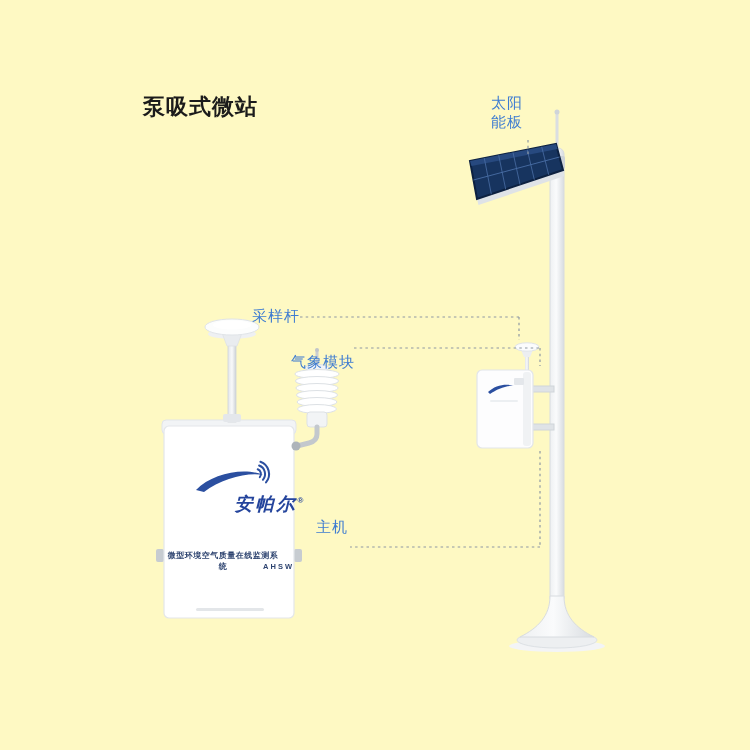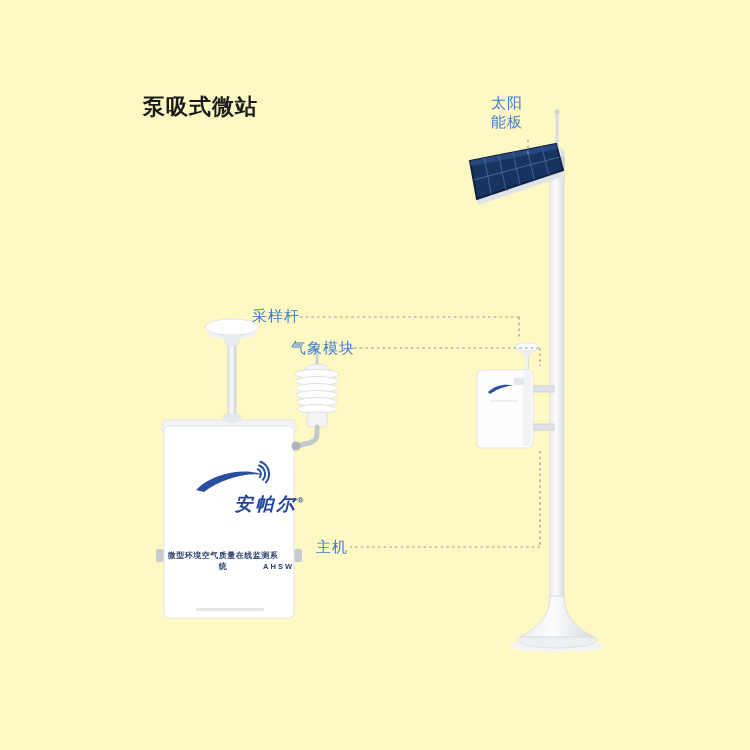--- a/index.html
+++ b/index.html
@@ -9,7 +9,7 @@
   .lbl{position:absolute;color:#3e7cd1;font-size:15px;font-weight:500;letter-spacing:1px;white-space:nowrap;text-align:center;}
   .lbl-solar{left:488px;top:93px;width:38px;text-align:center;line-height:19px;}
   .lbl-sampling{left:252px;top:307px;}
-  .lbl-weather{left:291px;top:339px;}
+  .lbl-weather{left:291px;top:353px;}
   .lbl-main{left:316px;top:538px;}
   .cab-brand{position:absolute;left:164px;top:492px;width:130px;text-align:center;color:#24449c;
              font-size:18px;font-weight:700;font-style:italic;letter-spacing:3px;padding-left:40px;}

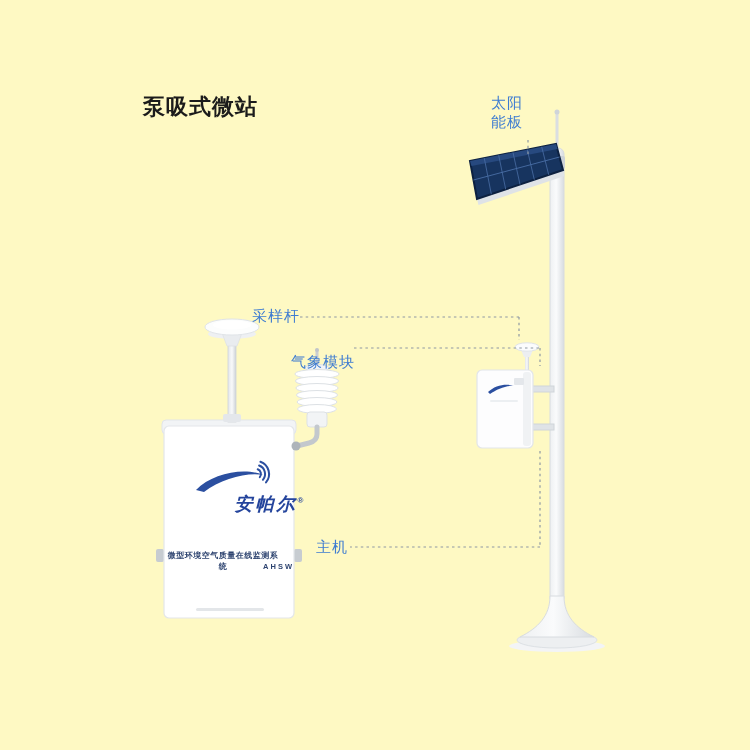--- a/index.html
+++ b/index.html
@@ -10,7 +10,7 @@
   .lbl-solar{left:488px;top:93px;width:38px;text-align:center;line-height:19px;}
   .lbl-sampling{left:252px;top:307px;}
   .lbl-weather{left:291px;top:353px;}
-  .lbl-main{left:316px;top:538px;}
+  .lbl-main{left:316px;top:518px;}
   .cab-brand{position:absolute;left:164px;top:492px;width:130px;text-align:center;color:#24449c;
              font-size:18px;font-weight:700;font-style:italic;letter-spacing:3px;padding-left:40px;}
   .cab-brand sup{font-size:8px;font-style:normal;letter-spacing:0;vertical-align:super;}

